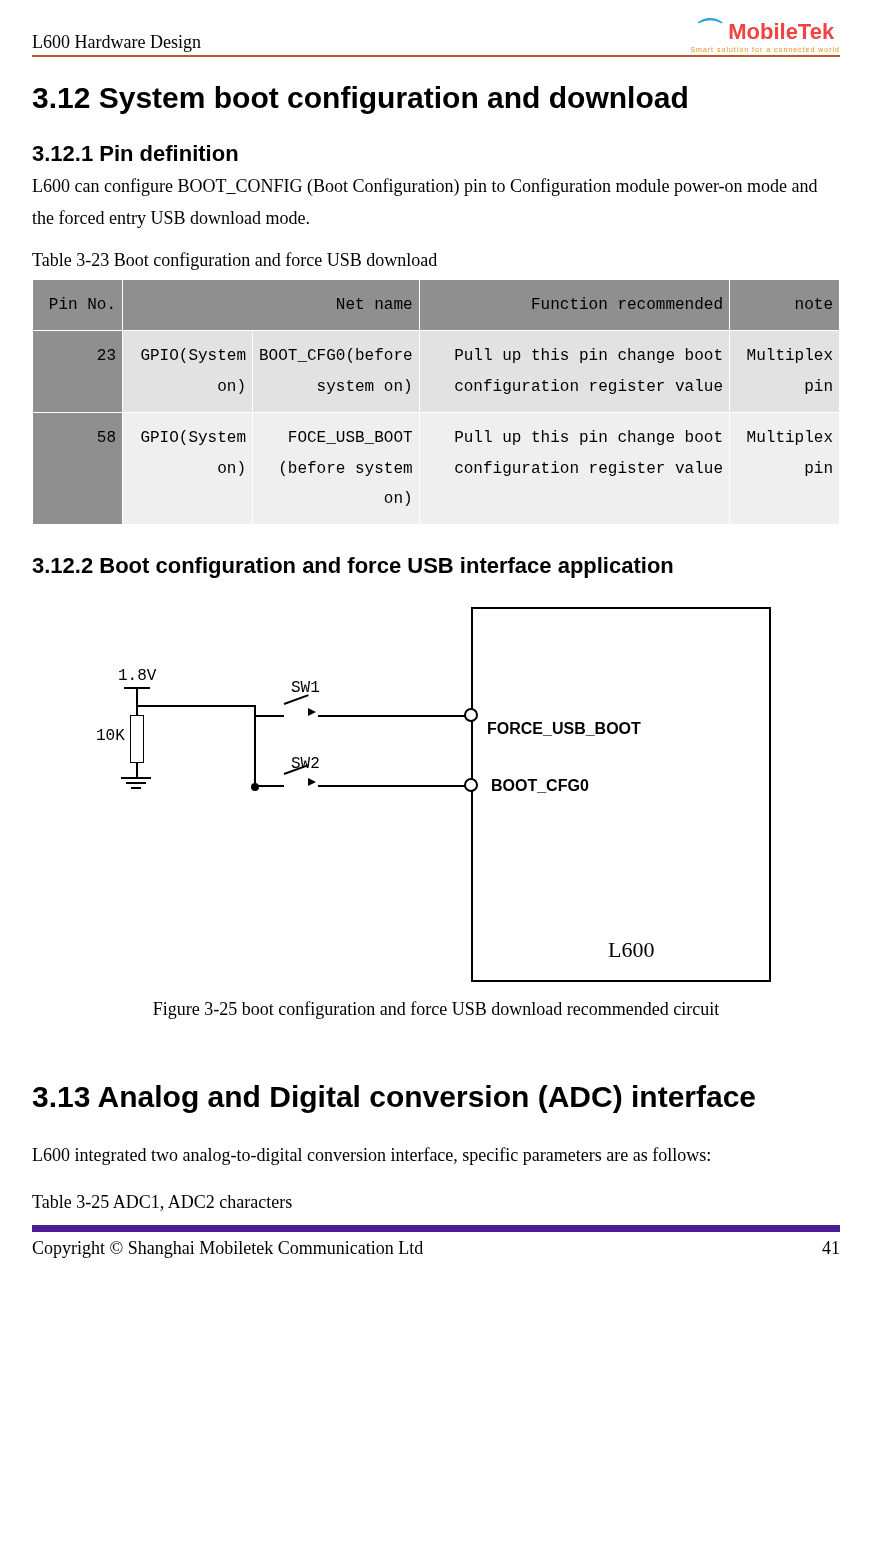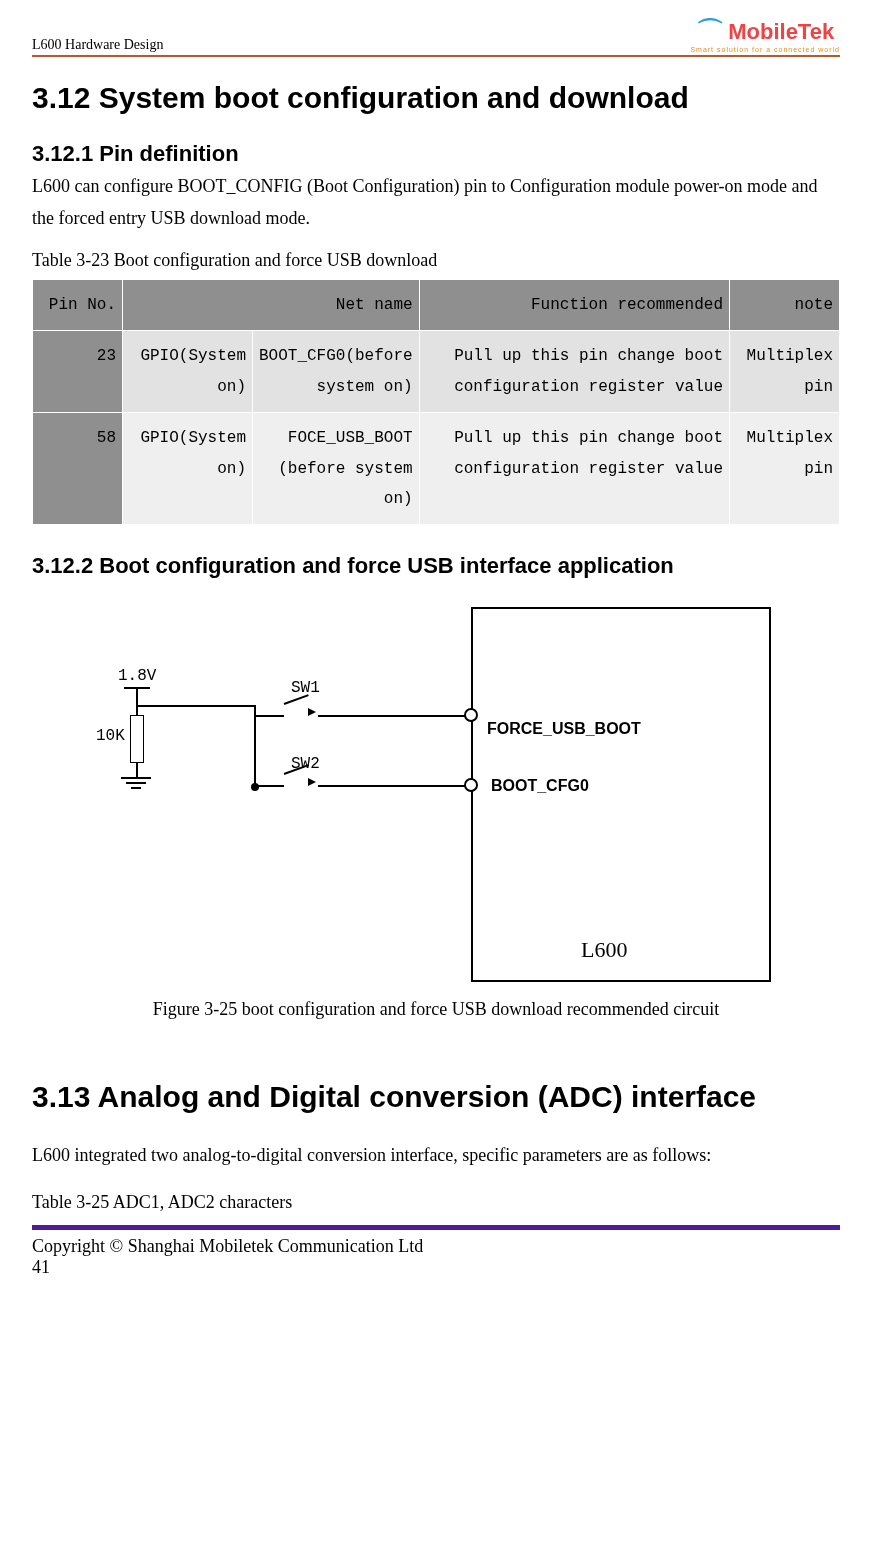--- a/index.html
+++ b/index.html
@@ -19,7 +19,7 @@
       margin-bottom: 20px;
       padding-bottom: 2px;
     }
-    .hdr-title { font-size: 14px; }
+    .hdr-title { font-size: 18px; }
     .logo {
       display: flex;
       flex-direction: column;

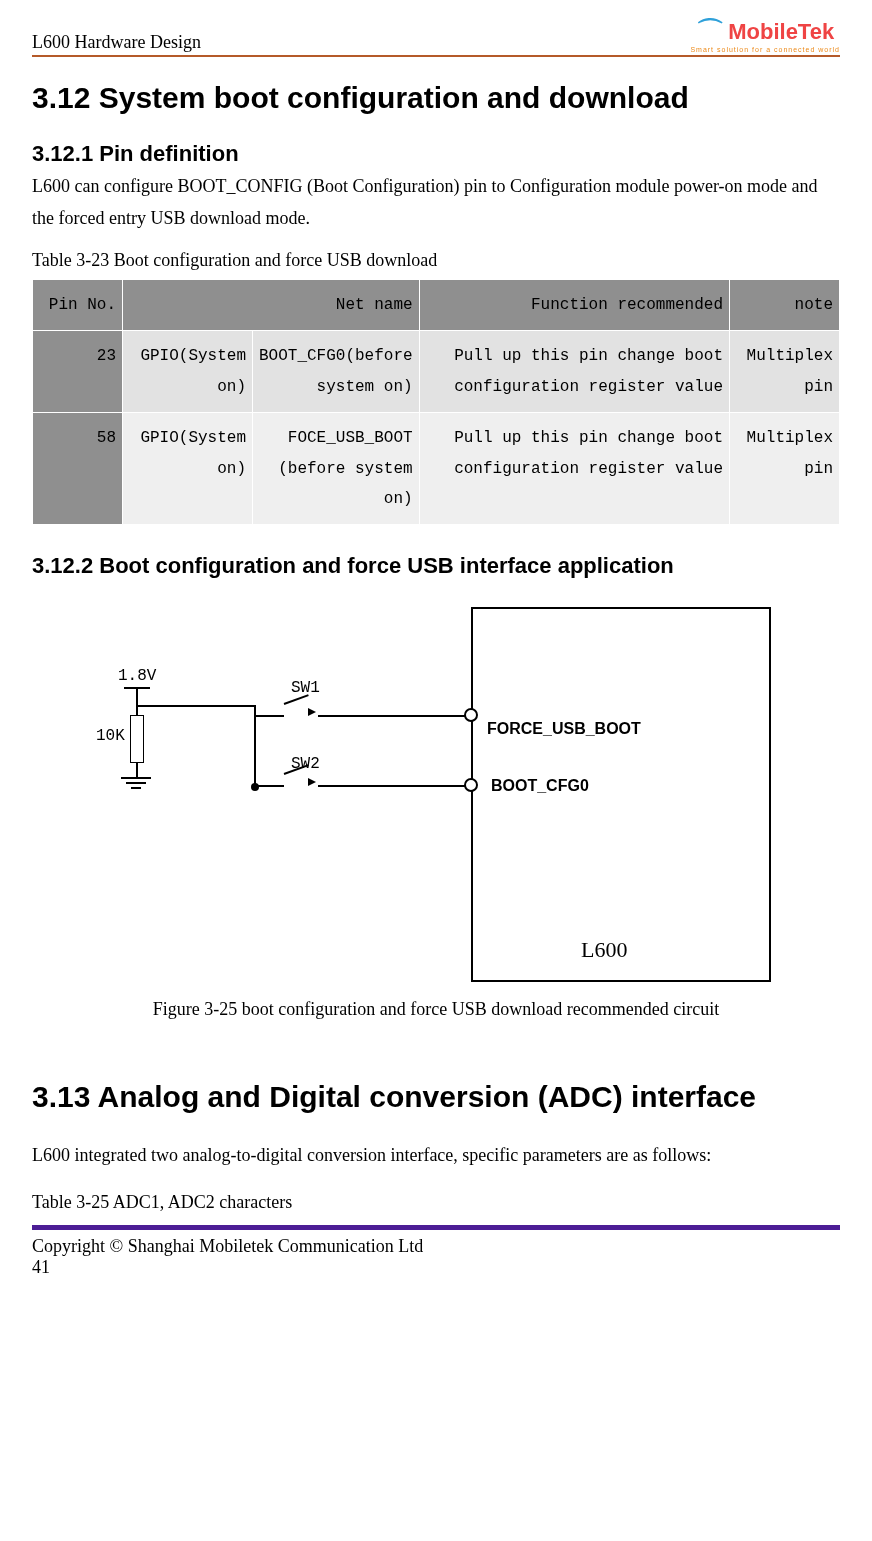--- a/index.html
+++ b/index.html
@@ -58,7 +58,7 @@
       border: 2px solid #000;
     }
     .pin-label { position: absolute; font-family: Arial, sans-serif; font-weight: bold; font-size: 16px; }
-    .chip-name { position: absolute; left: 495px; top: 330px; font-family: "SimSun", serif; font-size: 22px; }
+    .chip-name { position: absolute; left: 522px; top: 330px; font-family: "SimSun", serif; font-size: 22px; }
     .pin-circle {
       position: absolute; width: 14px; height: 14px; border-radius: 50%;
       border: 2px solid #000; background: #fff;

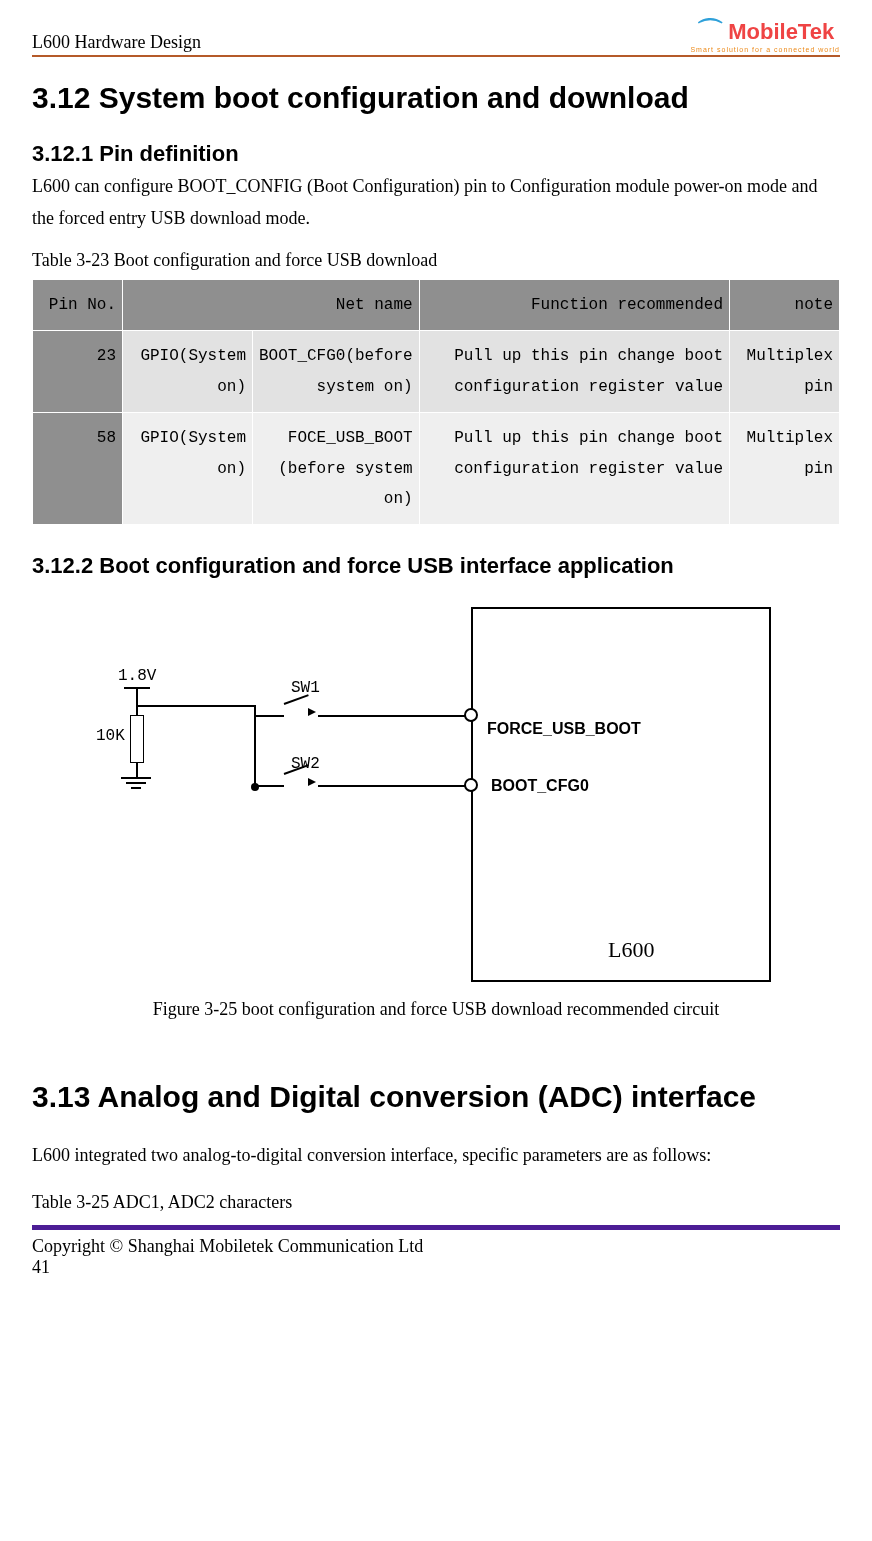--- a/index.html
+++ b/index.html
@@ -79,13 +79,12 @@
     .arrow { position: absolute; width: 0; height: 0; border-top: 4px solid transparent; border-bottom: 4px solid transparent; border-left: 8px solid #000; }
 
     .footer {
-      border-top: 5px solid #4c1d95;
+      border-top: 7px solid #4c1d95;
       margin-top: 12px;
       padding-top: 6px;
       display: flex;
       justify-content: space-between;
       font-size: 18px;
-      flex-direction: column;
     }
   </style>
 </head>

